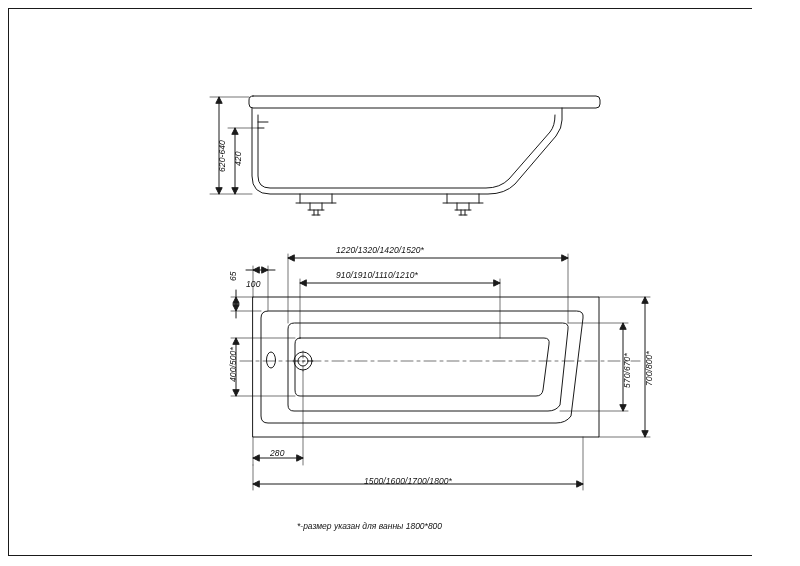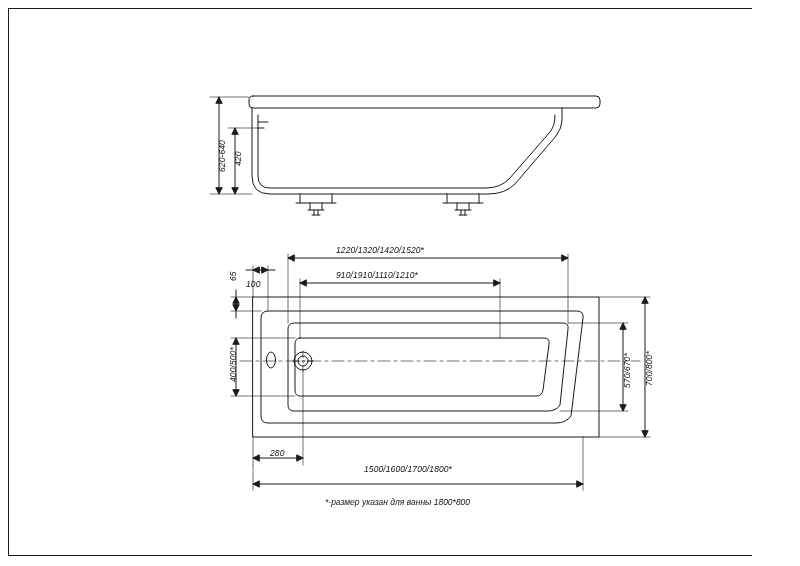--- a/index.html
+++ b/index.html
@@ -182,7 +182,7 @@
 
   <div class="lbl" style="left:336px; top:270px;">910/1910/1110/1210*</div>
 
-  <div class="lbl" style="left:364px; top:464px;">1500/1600/1700/1800*</div>
+  <div class="lbl" style="left:364px; top:476px;">1500/1600/1700/1800*</div>
 
   <div class="lbl rot" style="left:228px; top:281px;">65</div>
 

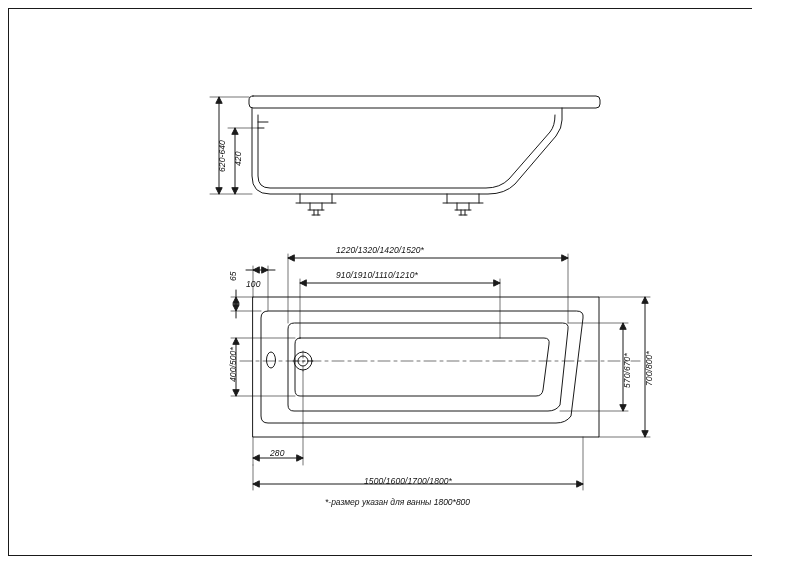--- a/index.html
+++ b/index.html
@@ -196,7 +196,7 @@
 
   <div class="lbl rot" style="left:644px; top:386px;">700/800*</div>
 
-  <div class="note" style="left:297px; top:497px;margin-left:28px;">*-размер указан для ванны 1800*800</div>
+  <div class="note" style="left:297px; top:521px;">*-размер указан для ванны 1800*800</div>
 
 </div>
 

